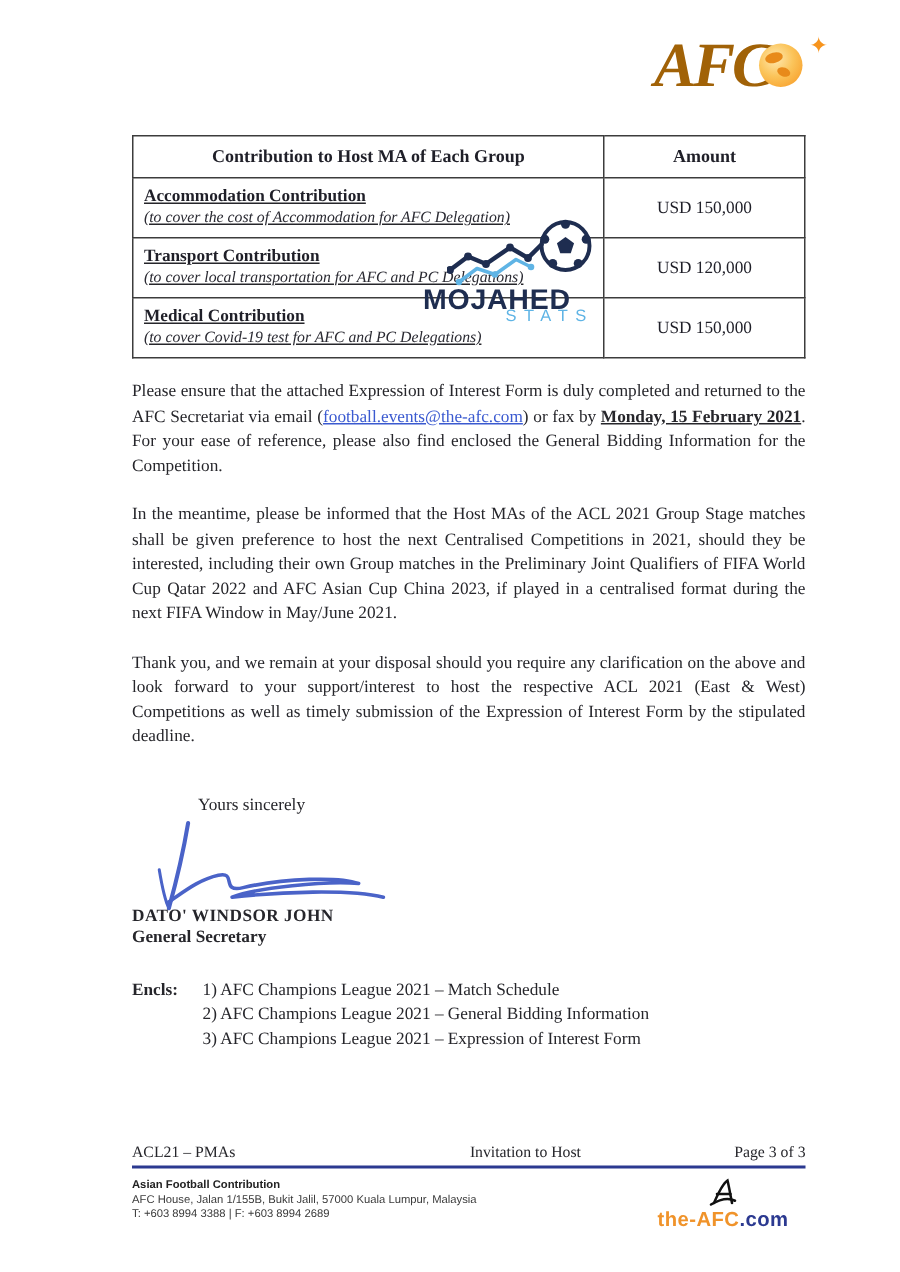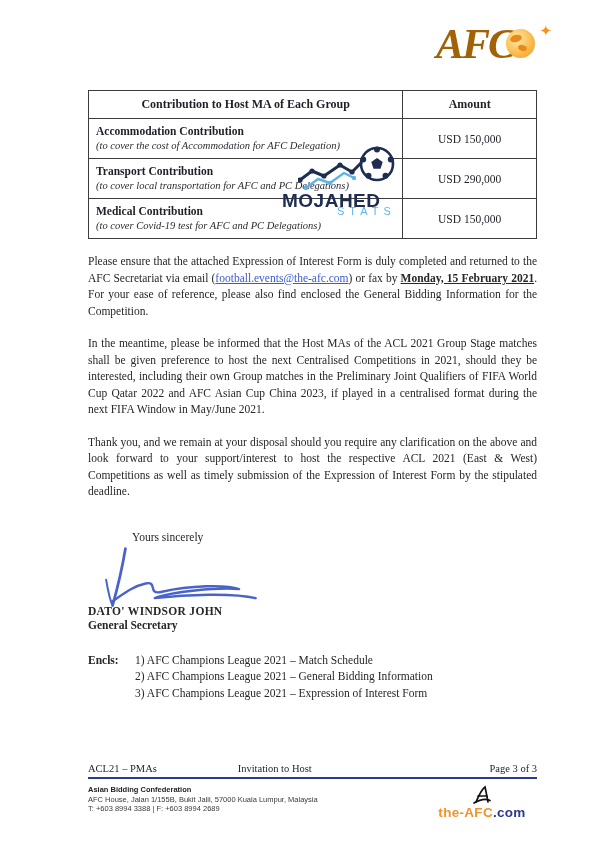--- a/index.html
+++ b/index.html
@@ -34,7 +34,7 @@
   table.contrib { border-collapse:collapse; width:449px; margin-top:90px; }
   table.contrib th, table.contrib td { border:1.6px solid #3c3c3c; }
   table.contrib th { height:28px; font-size:12px; font-weight:bold; text-align:center; color:#1f1f28; }
-  table.contrib td.desc { width:315px; padding:3px 7px; }
+  table.contrib td.desc { width:315px; padding:3px 7px;text-decoration:underline; }
   table.contrib td.amt  { width:134px; text-align:center; font-size:11.5px; color:#1f1f28; }
   .row-title { font-size:11.5px; font-weight:bold; color:#1f1f28; line-height:15px; }
   .row-sub   { font-size:10.5px; font-style:italic; color:#2a2a32; line-height:14px; }

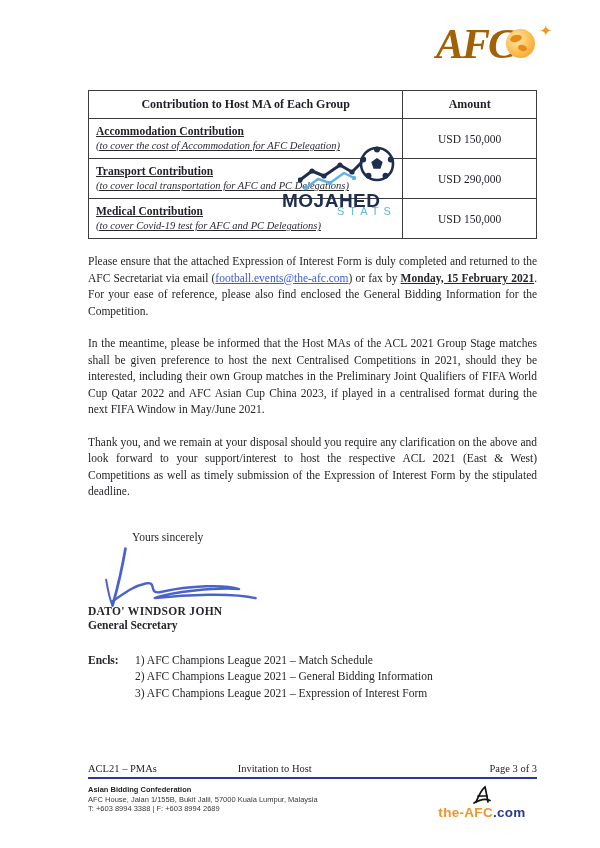--- a/index.html
+++ b/index.html
@@ -121,7 +121,7 @@
           <div class="row-title">Transport Contribution</div>
           <div class="row-sub">(to cover local transportation for AFC and PC Delegations)</div>
         </td>
-        <td class="amt">USD 290,000</td>
+        <td class="amt">USD 120,000</td>
       </tr>
       <tr>
         <td class="desc">

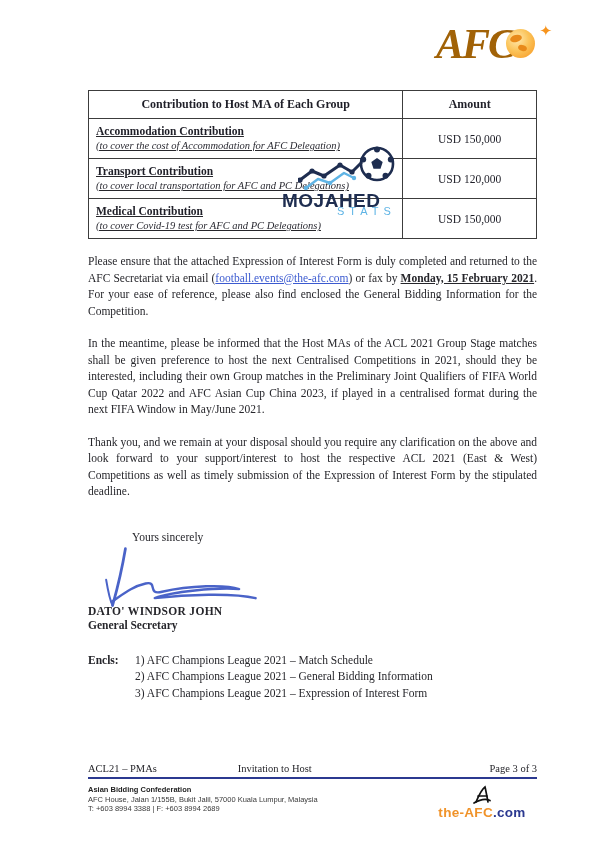--- a/index.html
+++ b/index.html
@@ -75,7 +75,7 @@
   .footer { position:absolute; left:88px; top:763px; width:449px; }
   .footer-row { display:flex; font-size:10.5px; color:#26262b; }
   .footer-row .f-left { flex:1; text-align:left; }
-  .footer-row .f-center { flex:1; text-align:left; }
+  .footer-row .f-center { flex:1; text-align:right; }
   .footer-row .f-right { flex:1; text-align:right; }
   .footer-rule { margin-top:3px; border-top:2px solid #2b3990; }
   .footer-cols { display:flex; margin-top:6px; }

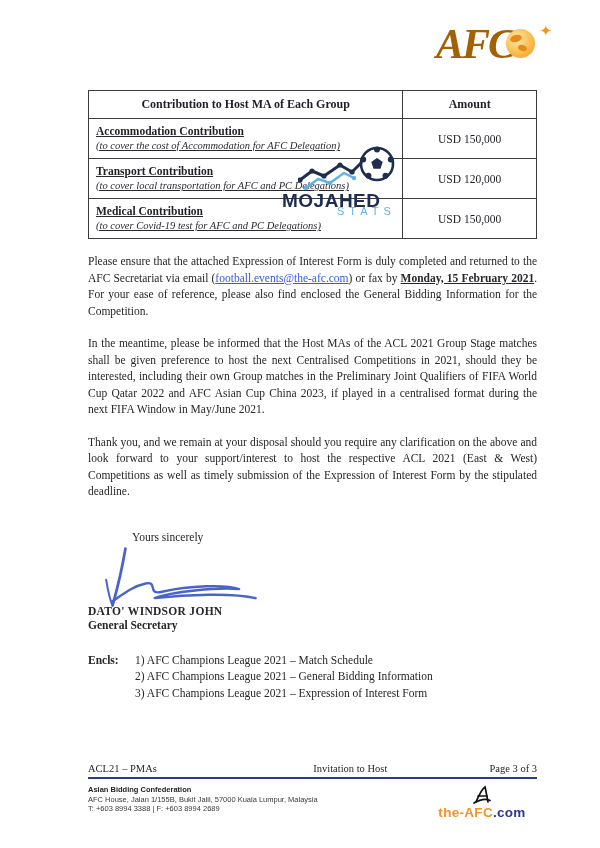--- a/index.html
+++ b/index.html
@@ -193,7 +193,7 @@
     <div class="footer-rule"></div>
     <div class="footer-cols">
       <div class="addr">
-        <div class="org">Asian Bidding Confederation</div>
+        <div class="org">Asian Football Contribution</div>
         <div>AFC House, Jalan 1/155B, Bukit Jalil, 57000 Kuala Lumpur, Malaysia</div>
         <div>T: +603 8994 3388 | F: +603 8994 2689</div>
       </div>

